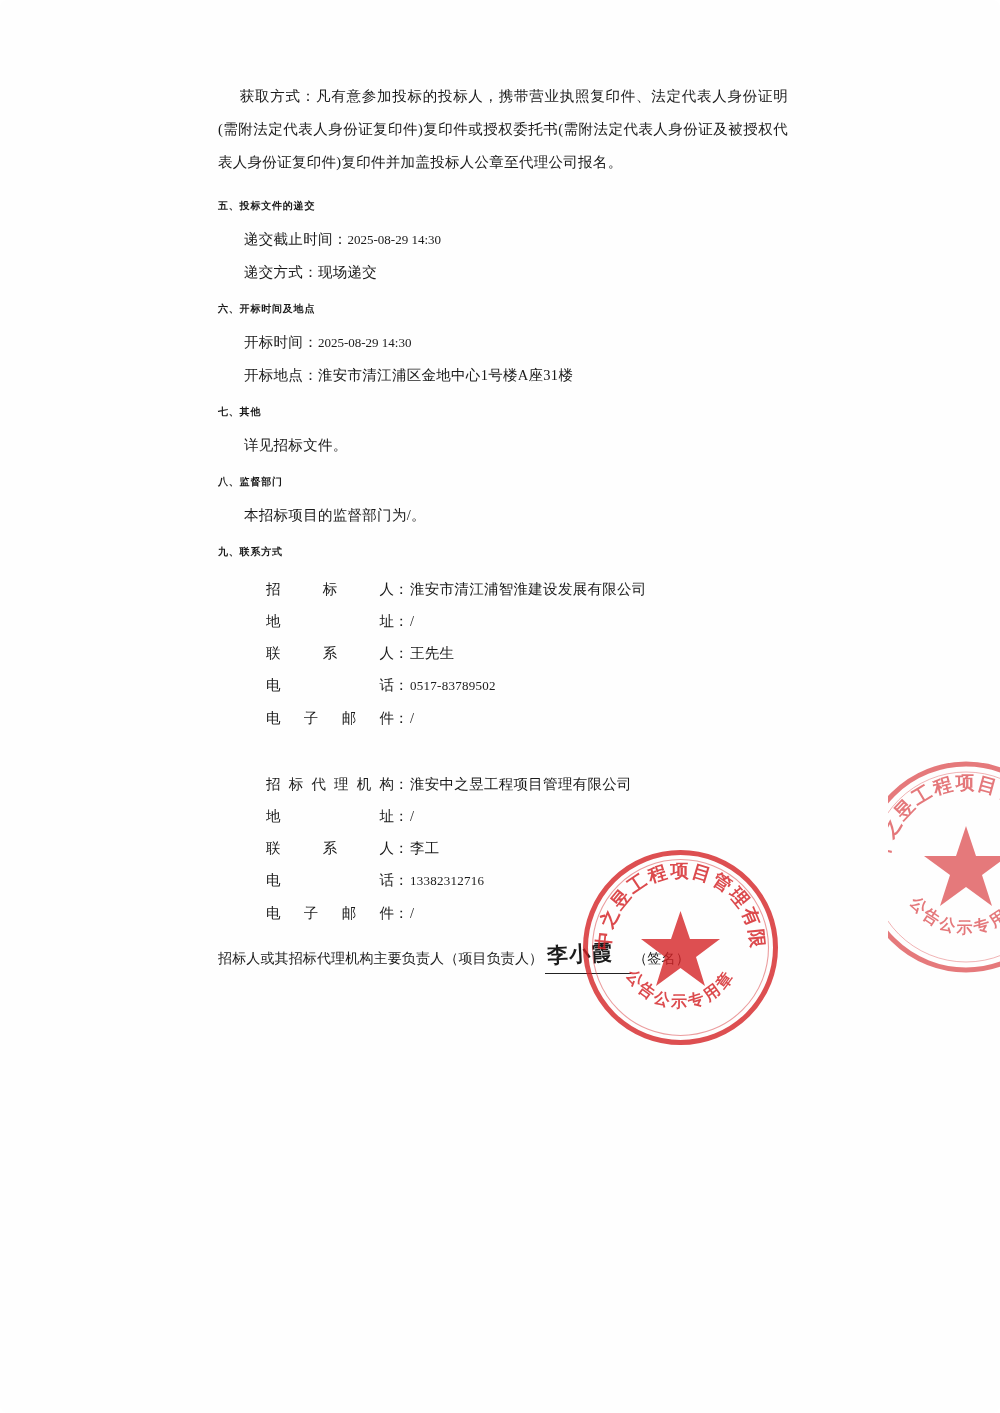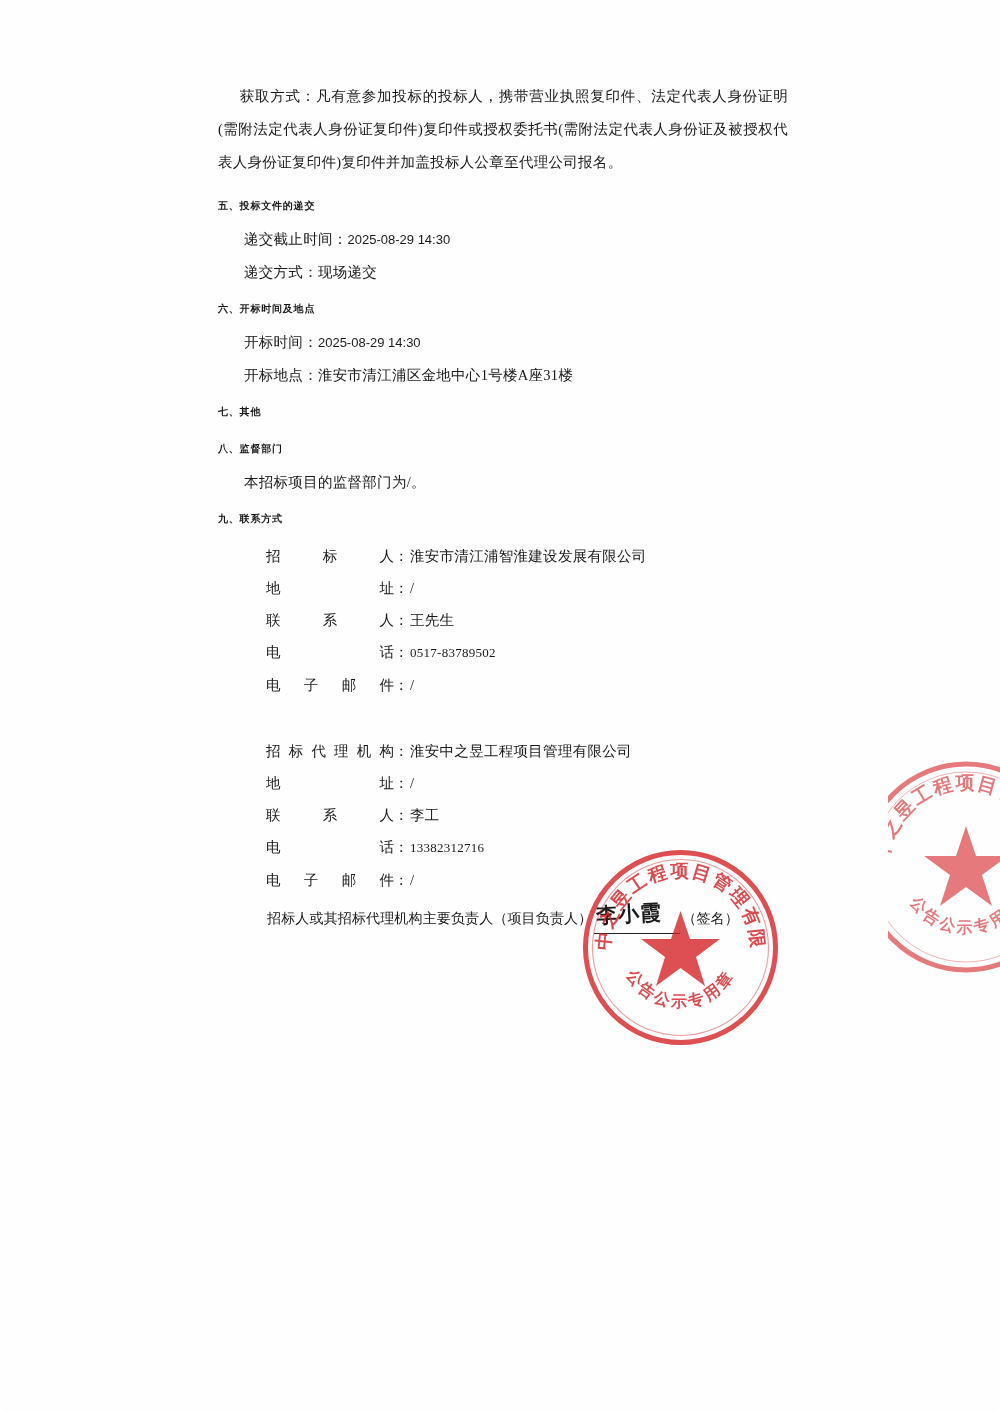--- a/index.html
+++ b/index.html
@@ -54,7 +54,7 @@
     letter-spacing: 0.02em;
   }
   .mono-val {
-    font-family: Liberation Sans, sans-serif;
+    font-family: Liberation Serif, serif;
     font-size: 13px;
     letter-spacing: 0;
     text-align: center;

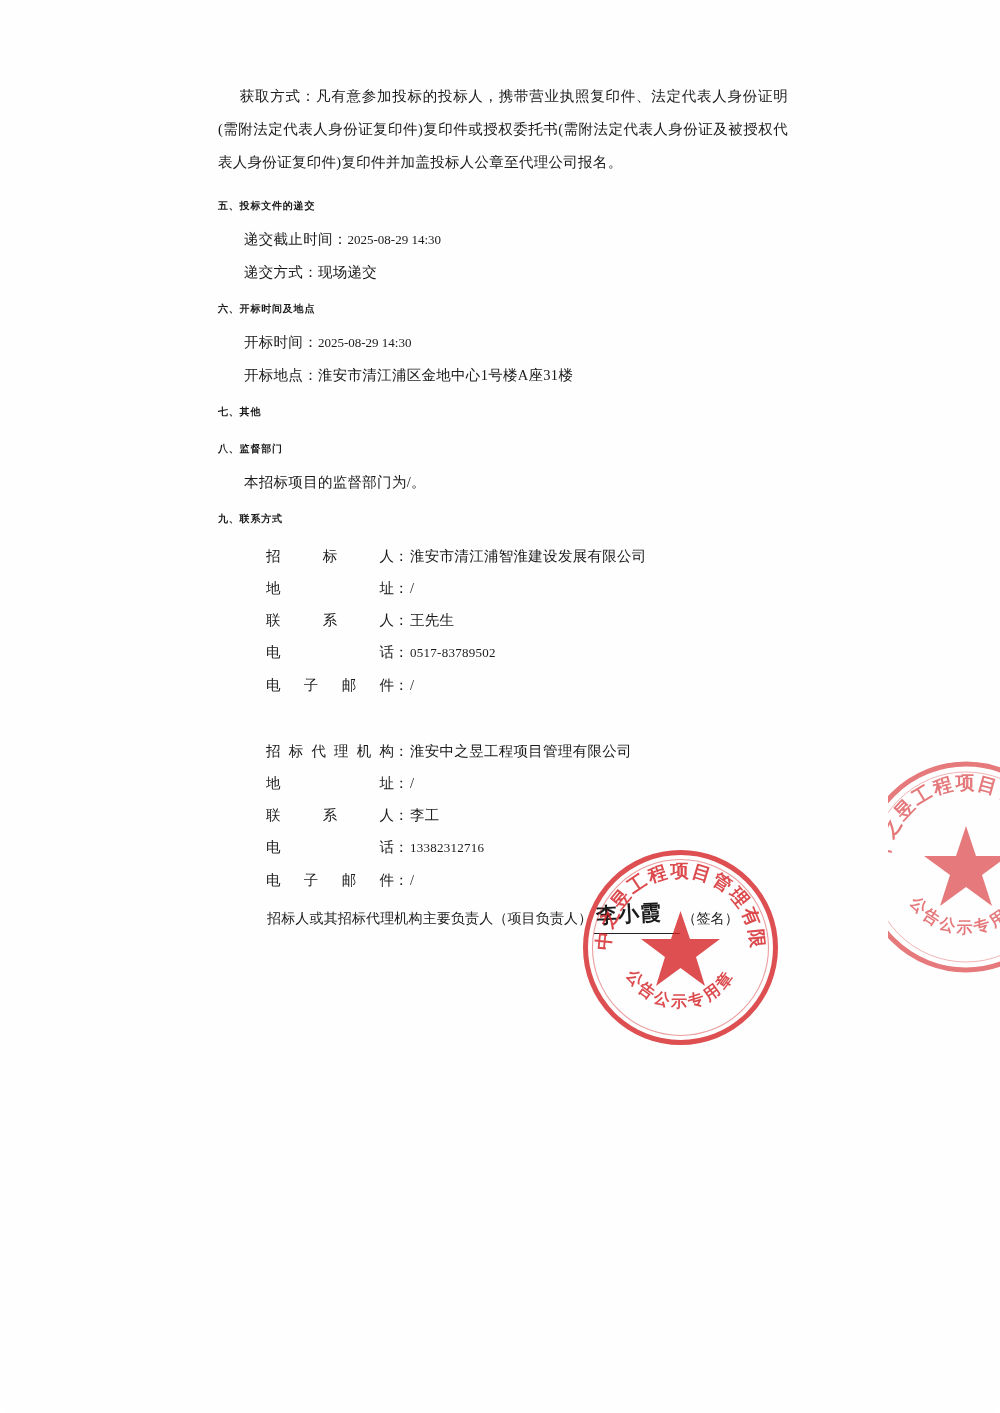--- a/index.html
+++ b/index.html
@@ -172,6 +172,7 @@
     <div class="body-line"><span>开标地点：</span><span>淮安市清江浦区金地中心1号楼A座31楼</span></div>
 
     <div class="section-head">七、其他</div>
+    <div class="body-line">详见招标文件。</div>
 
     <div class="section-head">八、监督部门</div>
     <div class="body-line">本招标项目的监督部门为/。</div>

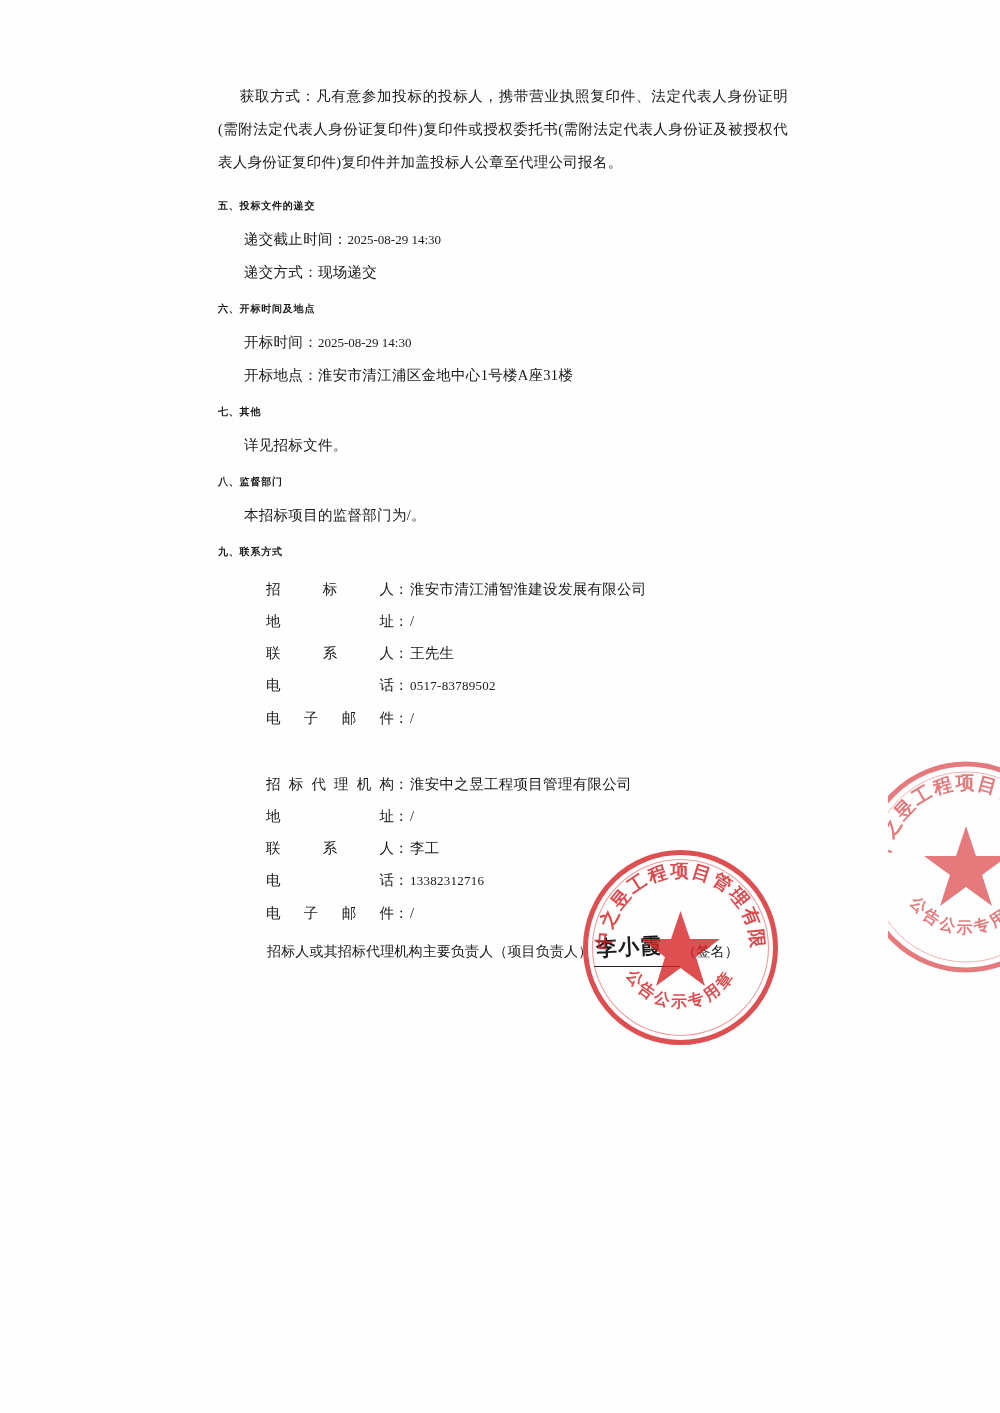--- a/index.html
+++ b/index.html
@@ -96,9 +96,9 @@
 
   
   .sign-area {
-    margin-top: 8px;
+    margin-top: 15px;
     padding-right: 0;
-    text-align: center;
+    text-align: left;
     width: 570px;
   }
   .sign-row {

